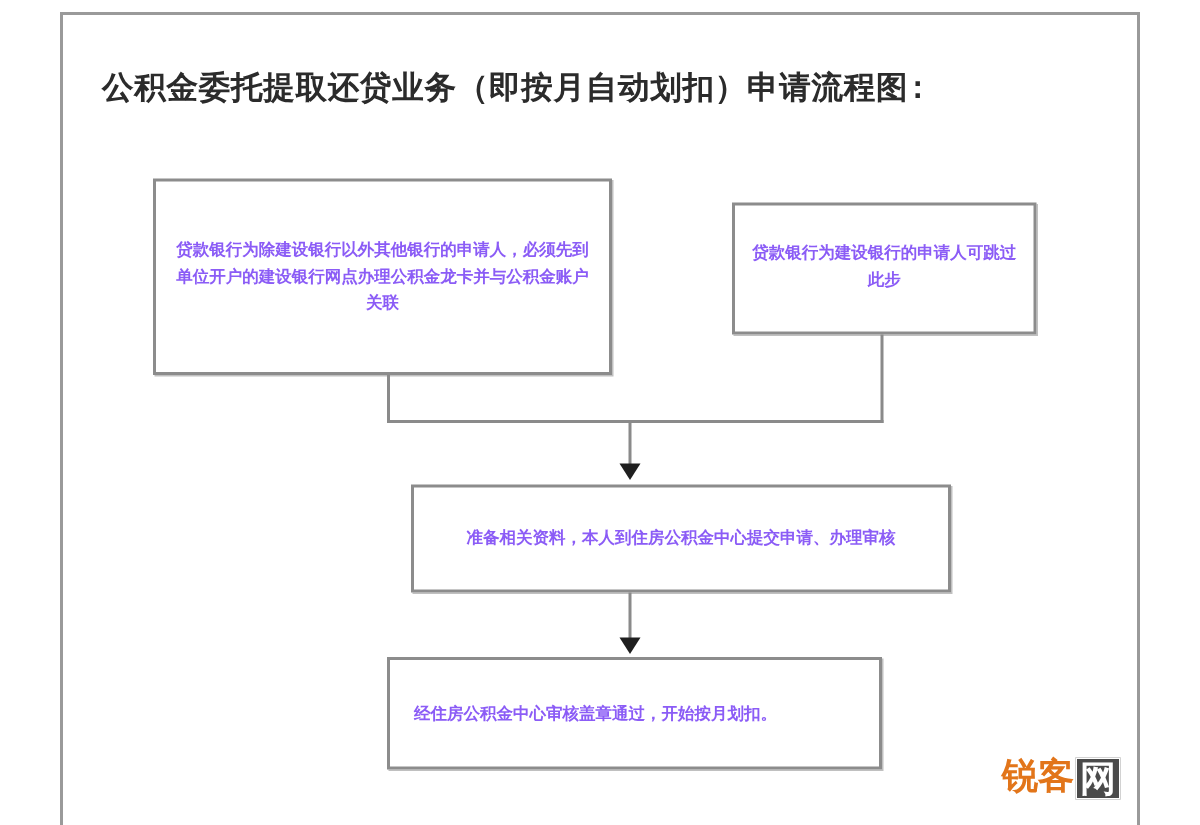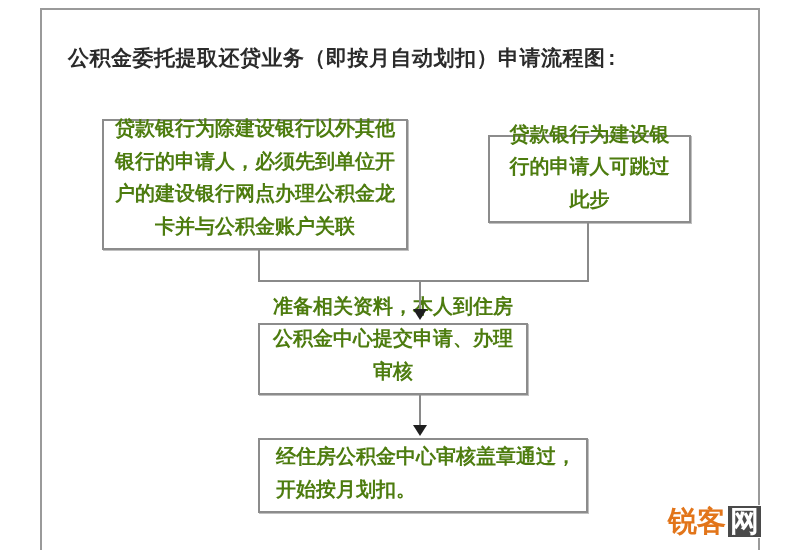--- a/index.html
+++ b/index.html
@@ -49,12 +49,12 @@
     box-sizing: border-box;
     border: 2px solid #8c8c8c;
     background: #ffffff;
-    color: #4d7c0f;
-    font-size: 20px;
+    color: #8b5cf6;
+    font-size: 11px;
     font-weight: bold;
     line-height: 1.62;
     display: flex;
-    align-items: flex-end;
+    align-items: center;
     justify-content: center;
     text-align: center;
     padding: 6px 10px;

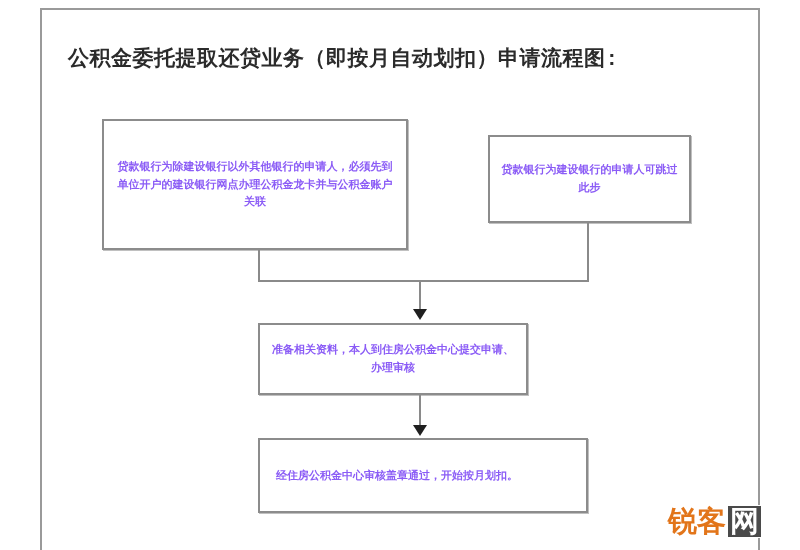--- a/index.html
+++ b/index.html
@@ -69,7 +69,7 @@
     left: 488px;  top: 135px;  width: 203px;  height: 88px; font-family: Liberation Serif, serif;
   }
   #box-submit {
-    left: 258px;  top: 323px;  width: 270px;  height: 72px;
+    left: 274px;  top: 323px;  width: 360px;  height: 72px;
   }
   #box-approved {
     left: 258px;  top: 438px;  width: 330px;  height: 75px;

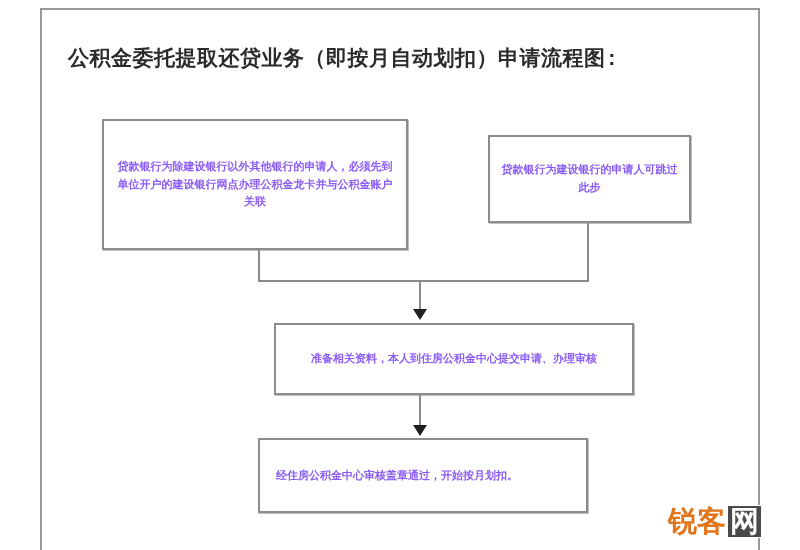--- a/index.html
+++ b/index.html
@@ -118,8 +118,7 @@
     left: 668px;
     top: 505px;
     display: flex;
-    align-items: center;
-    font-size: 29px;
+    font-size: 24px;
     font-weight: bold;
     line-height: 1;
   }

